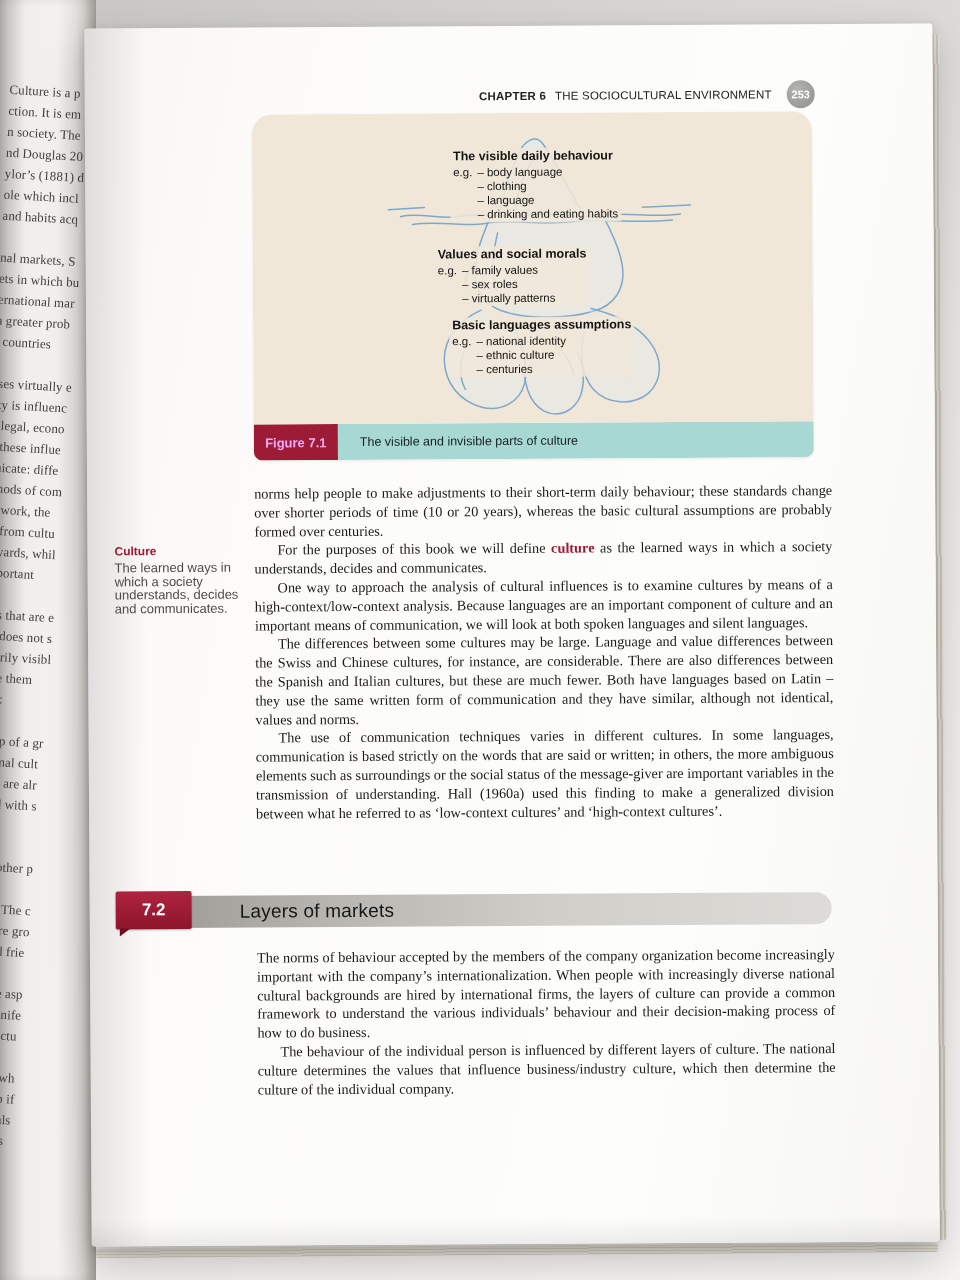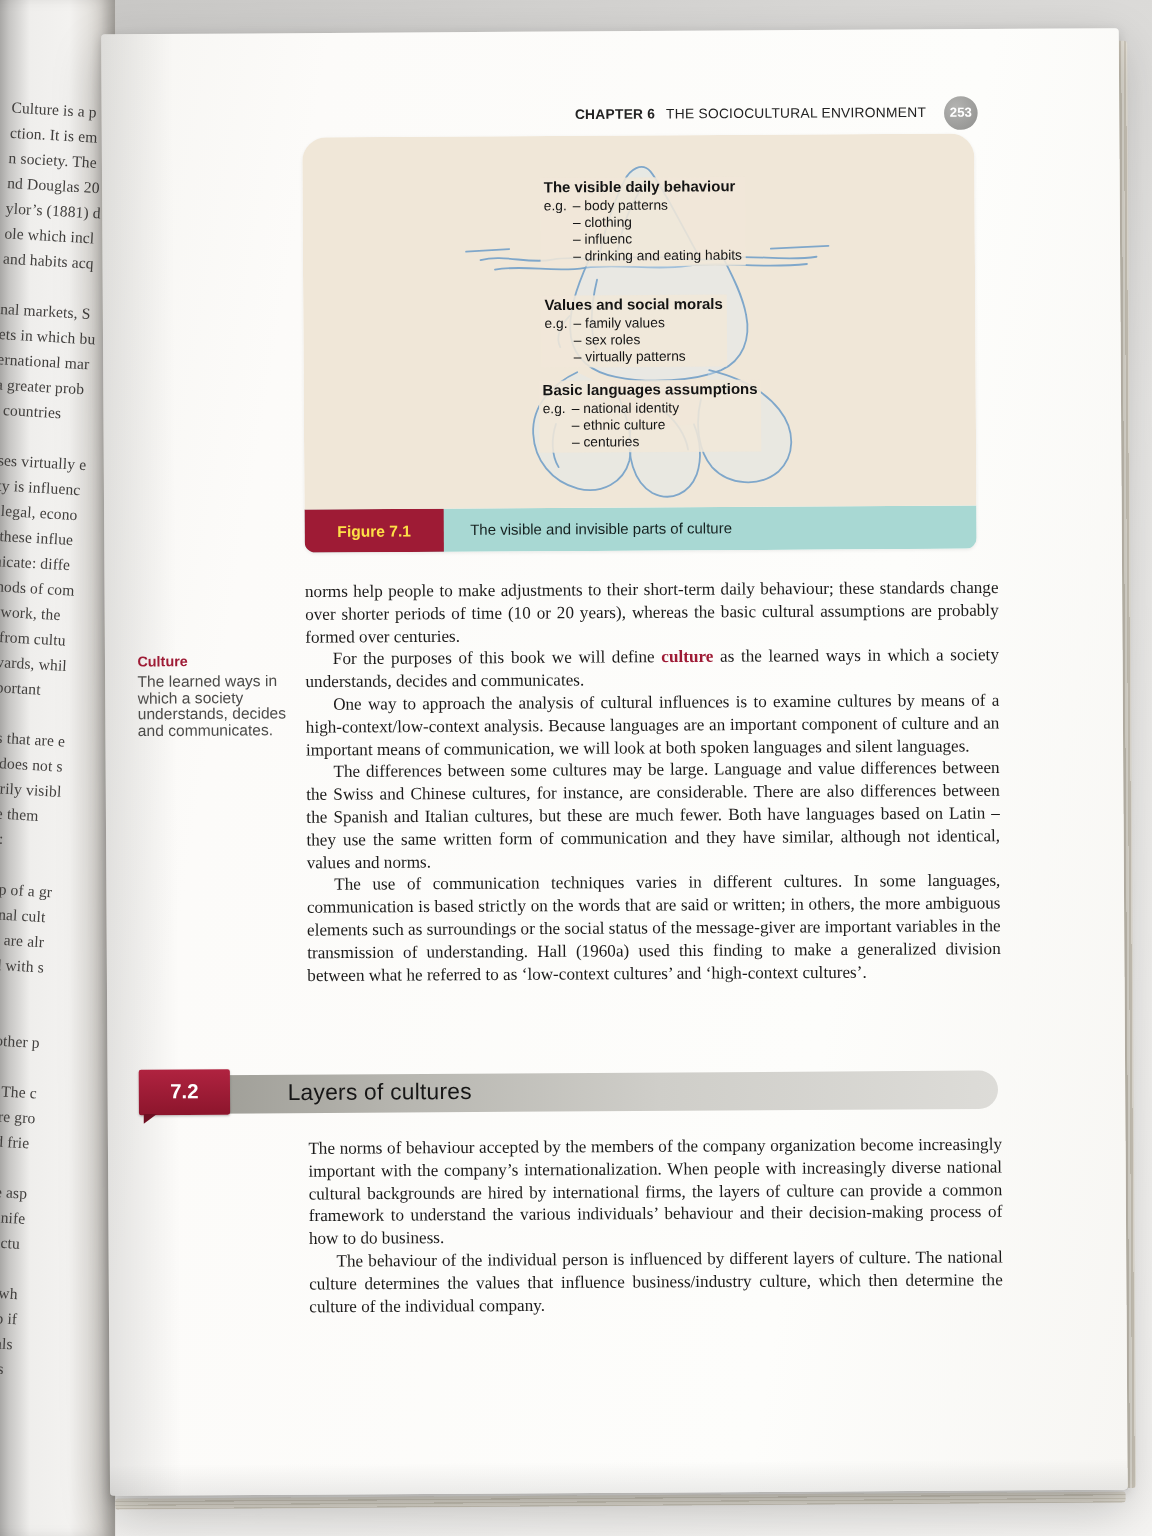--- a/index.html
+++ b/index.html
@@ -253,7 +253,7 @@
           <div class="fig-body">
             <span class="eg">e.g.</span>
             <div class="fig-items">
-              <div>– body patterns</div>
+              <div>– body language</div>
               <div>– clothing</div>
               <div>– influenc</div>
               <div>– drinking and eating habits</div>

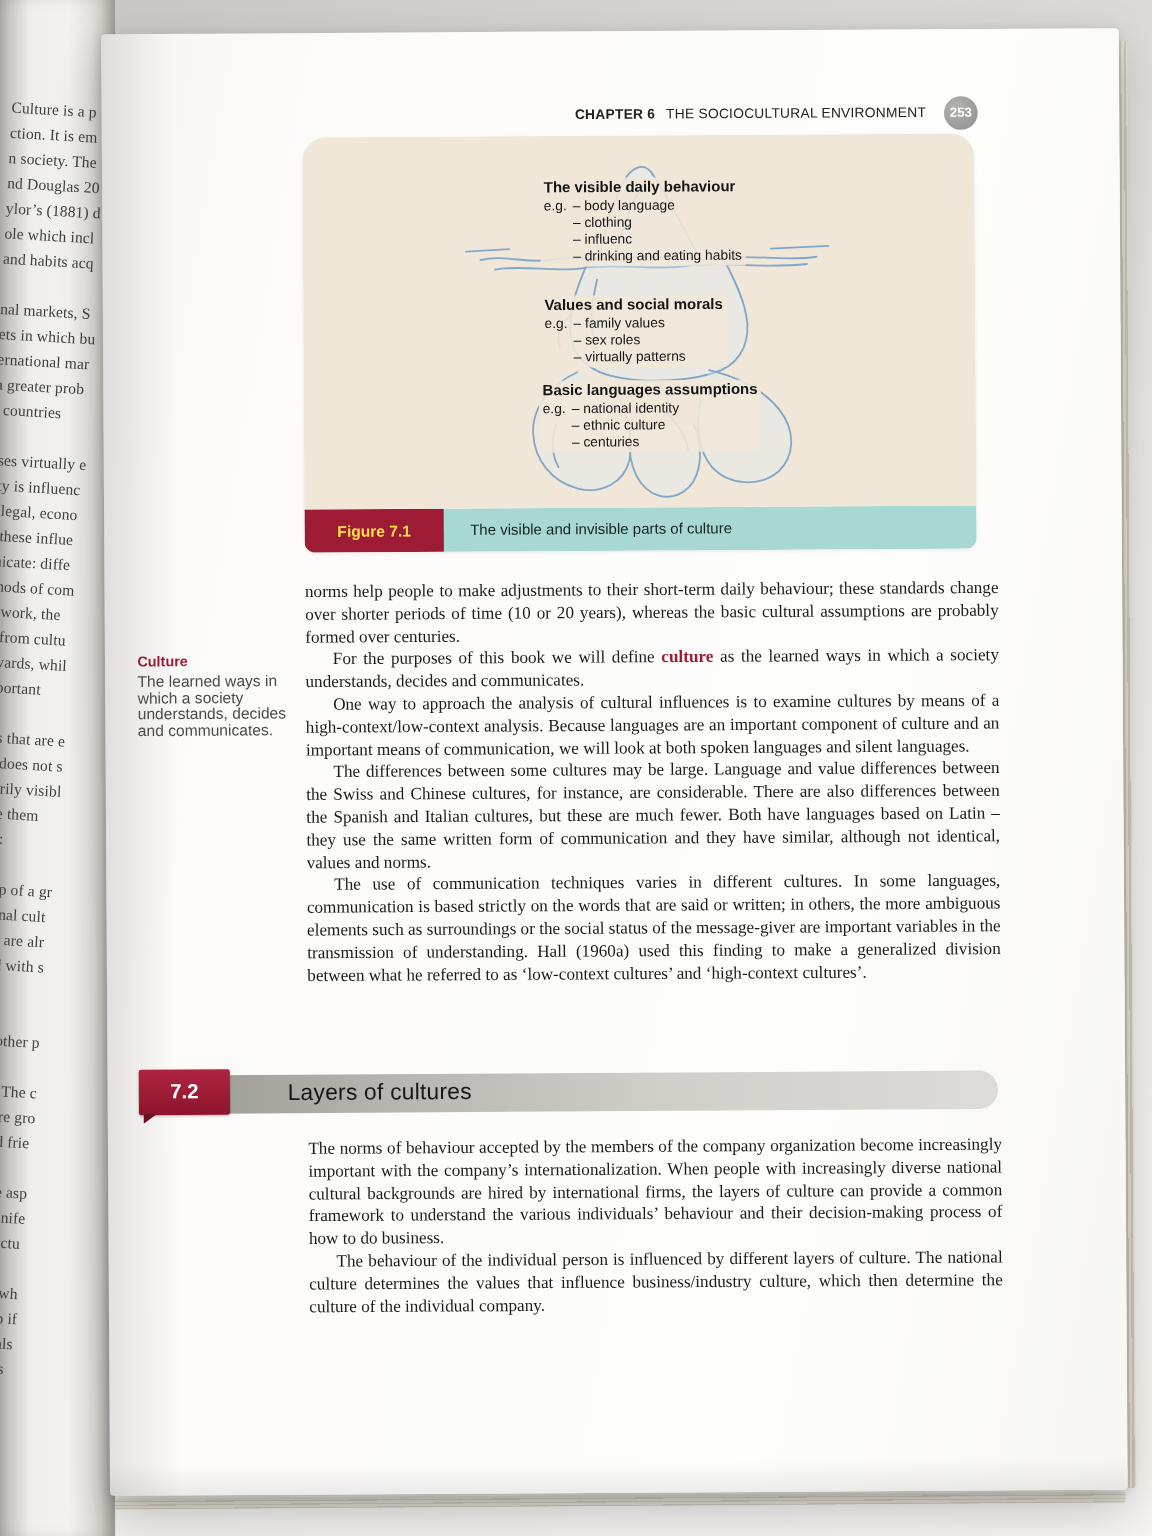--- a/index.html
+++ b/index.html
@@ -255,7 +255,7 @@
             <div class="fig-items">
               <div>– body language</div>
               <div>– clothing</div>
-              <div>– influenc</div>
+              <div>– language</div>
               <div>– drinking and eating habits</div>
             </div>
           </div>

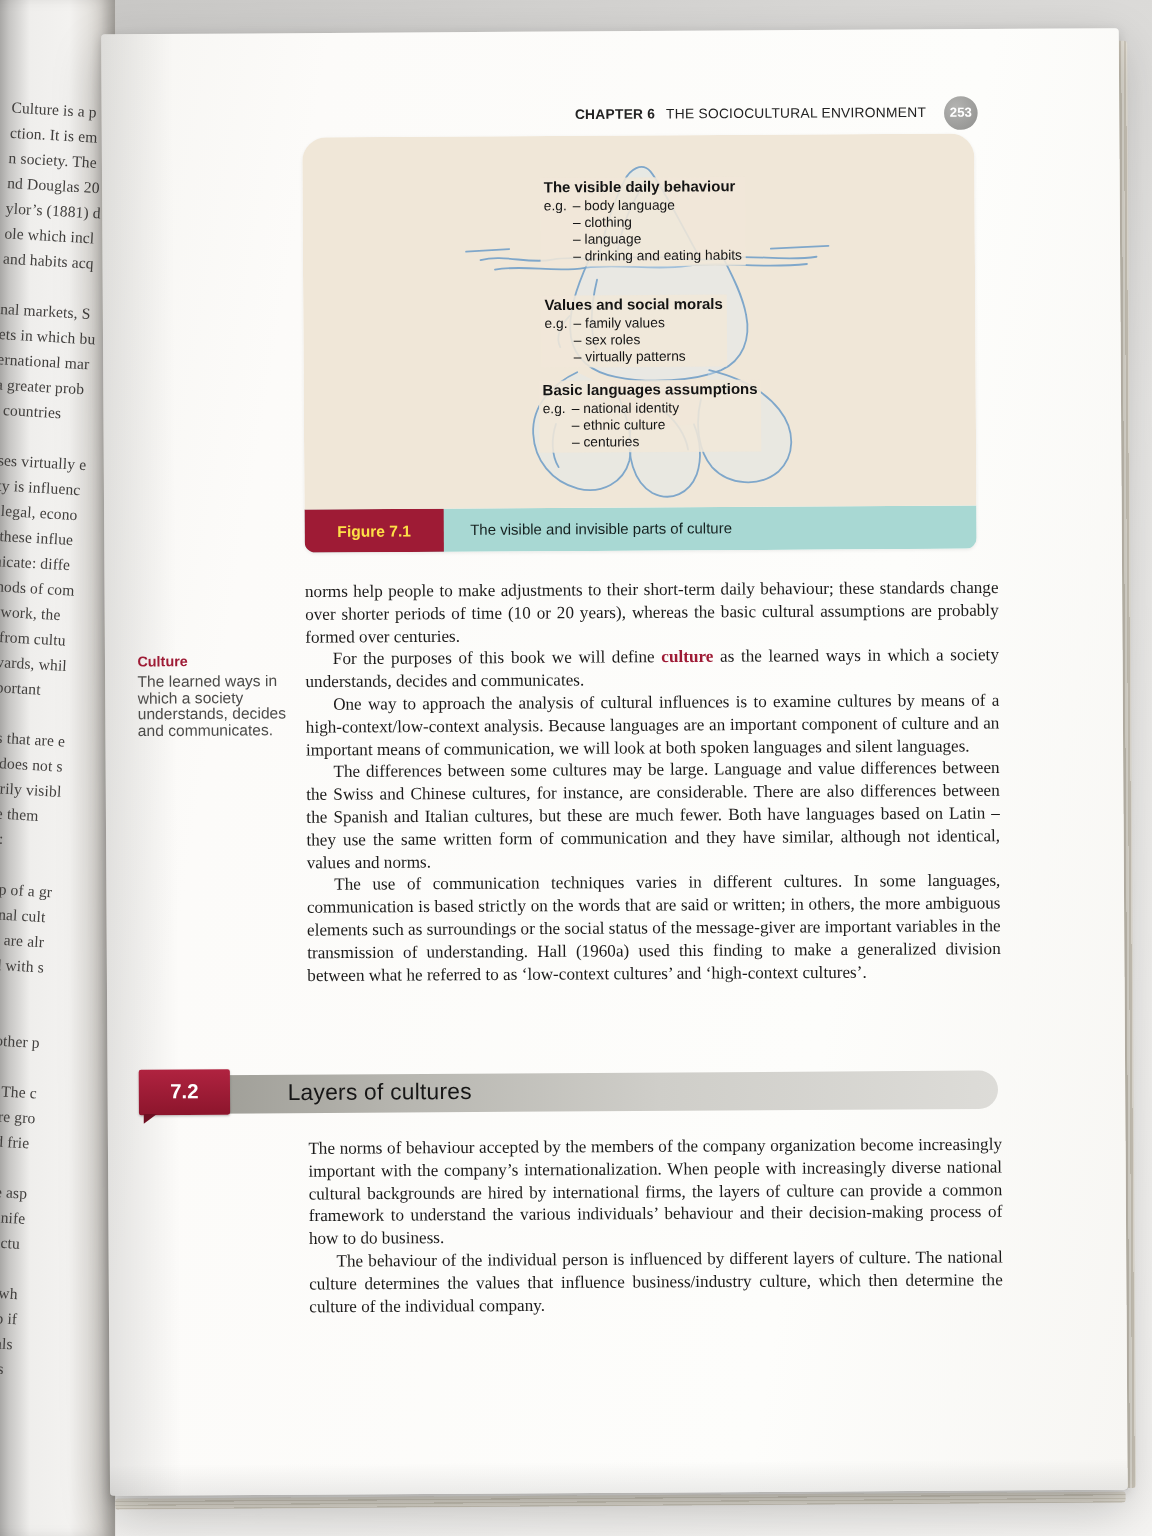--- a/index.html
+++ b/index.html
@@ -96,7 +96,7 @@
   .fig-body{display:flex;font-size:11.5px;line-height:14px;}
   .fig-body .eg{margin-right:5px;}
   .fig-label-0{left:198px;top:35px;}
-  .fig-label-1{left:198px;top:133px;}
+  .fig-label-1{left:182px;top:133px;}
   .fig-label-2{left:196px;top:204px;}
   .figure-caption{display:flex;height:36px;background:var(--caption-teal);}
   .fig-caption-label{

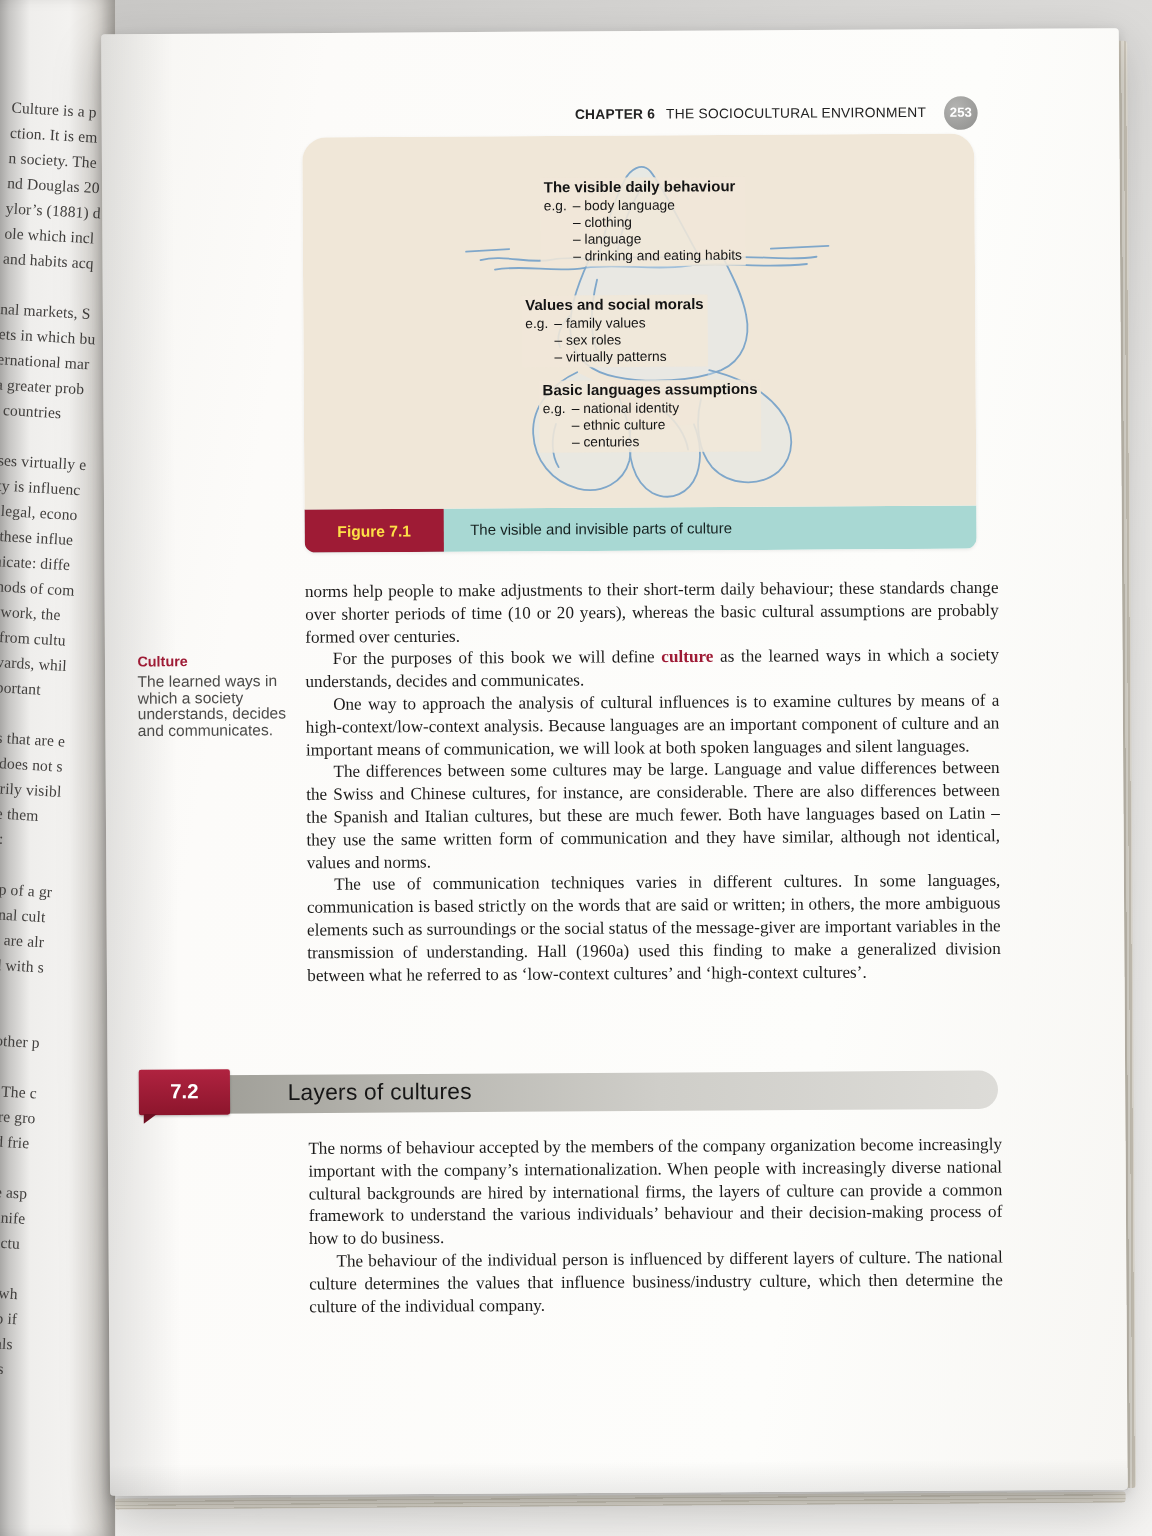--- a/index.html
+++ b/index.html
@@ -100,7 +100,7 @@
   .fig-label-2{left:196px;top:204px;}
   .figure-caption{display:flex;height:36px;background:var(--caption-teal);}
   .fig-caption-label{
-    width:116px;background:var(--accent-red);color:#fde047;
+    width:84px;background:var(--accent-red);color:#f0abfc;
     font-family:"Liberation Sans", sans-serif;font-weight:bold;font-size:13px;
     display:flex;align-items:center;justify-content:center;
   }

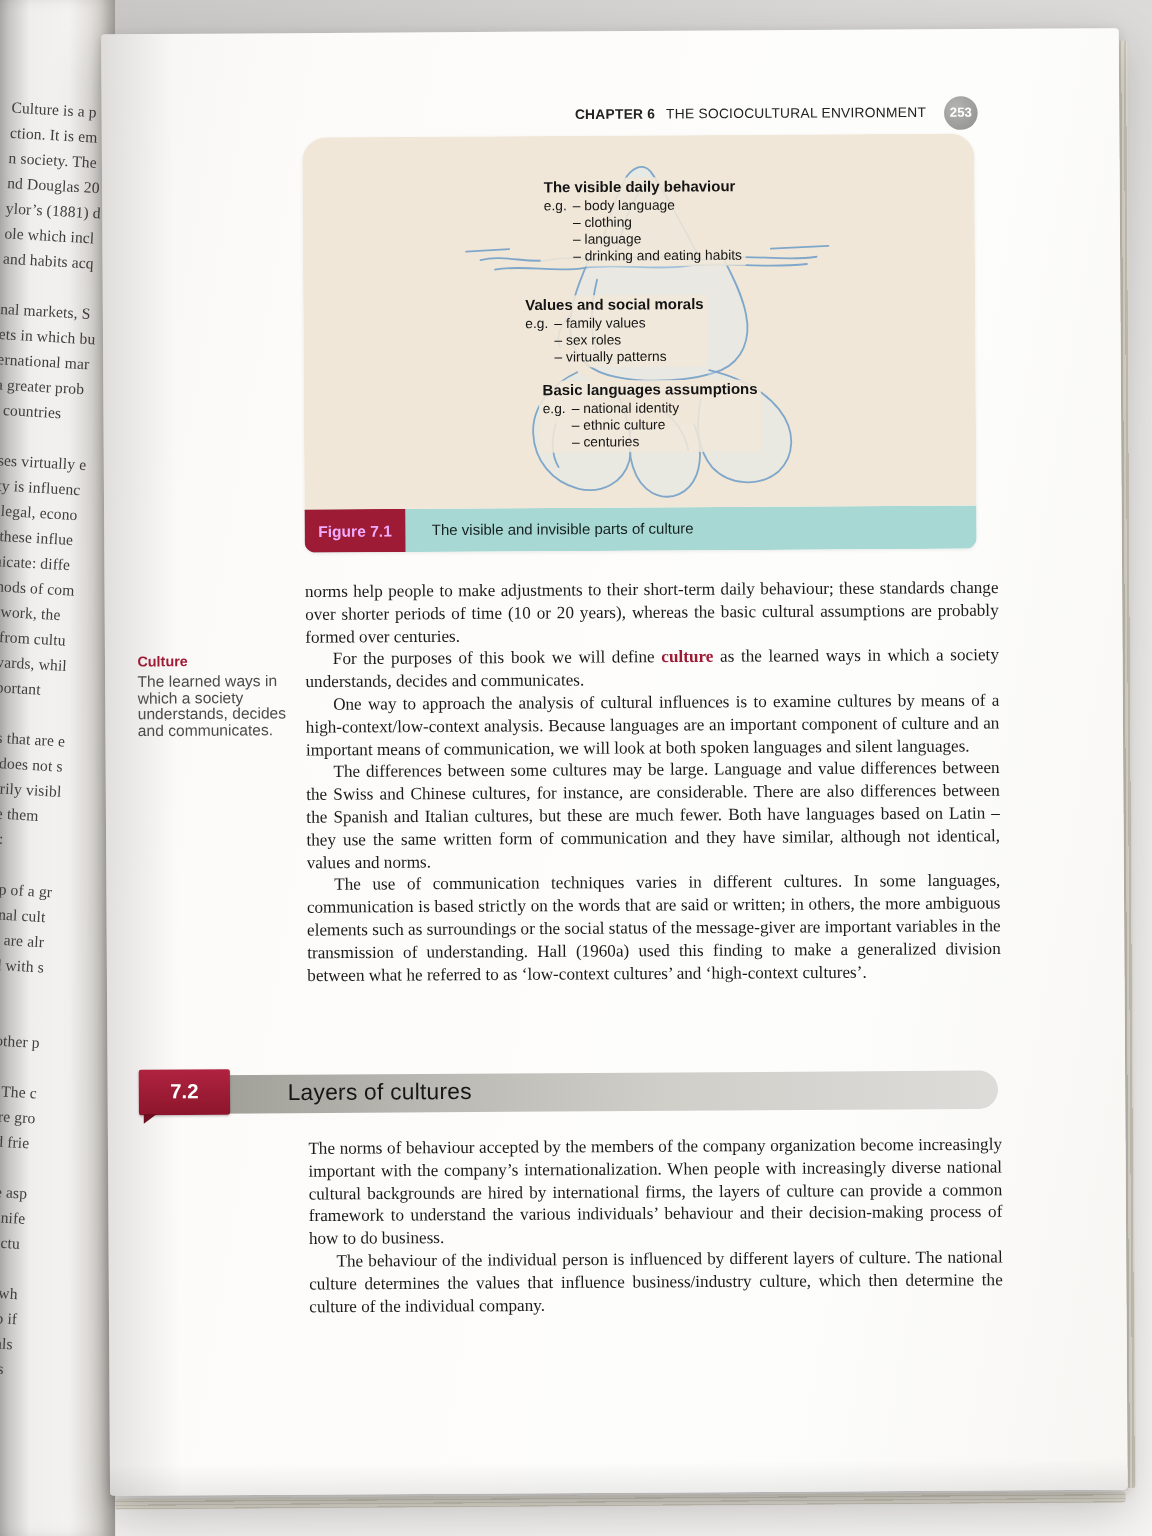--- a/index.html
+++ b/index.html
@@ -307,7 +307,7 @@
 
     <div class="section-heading">
       <div class="section-bar">
-        <span class="section-title">Layers of cultures</span>
+        <span class="section-title">Layers of markets</span>
       </div>
       <div class="section-num">7.2</div>
     </div>

